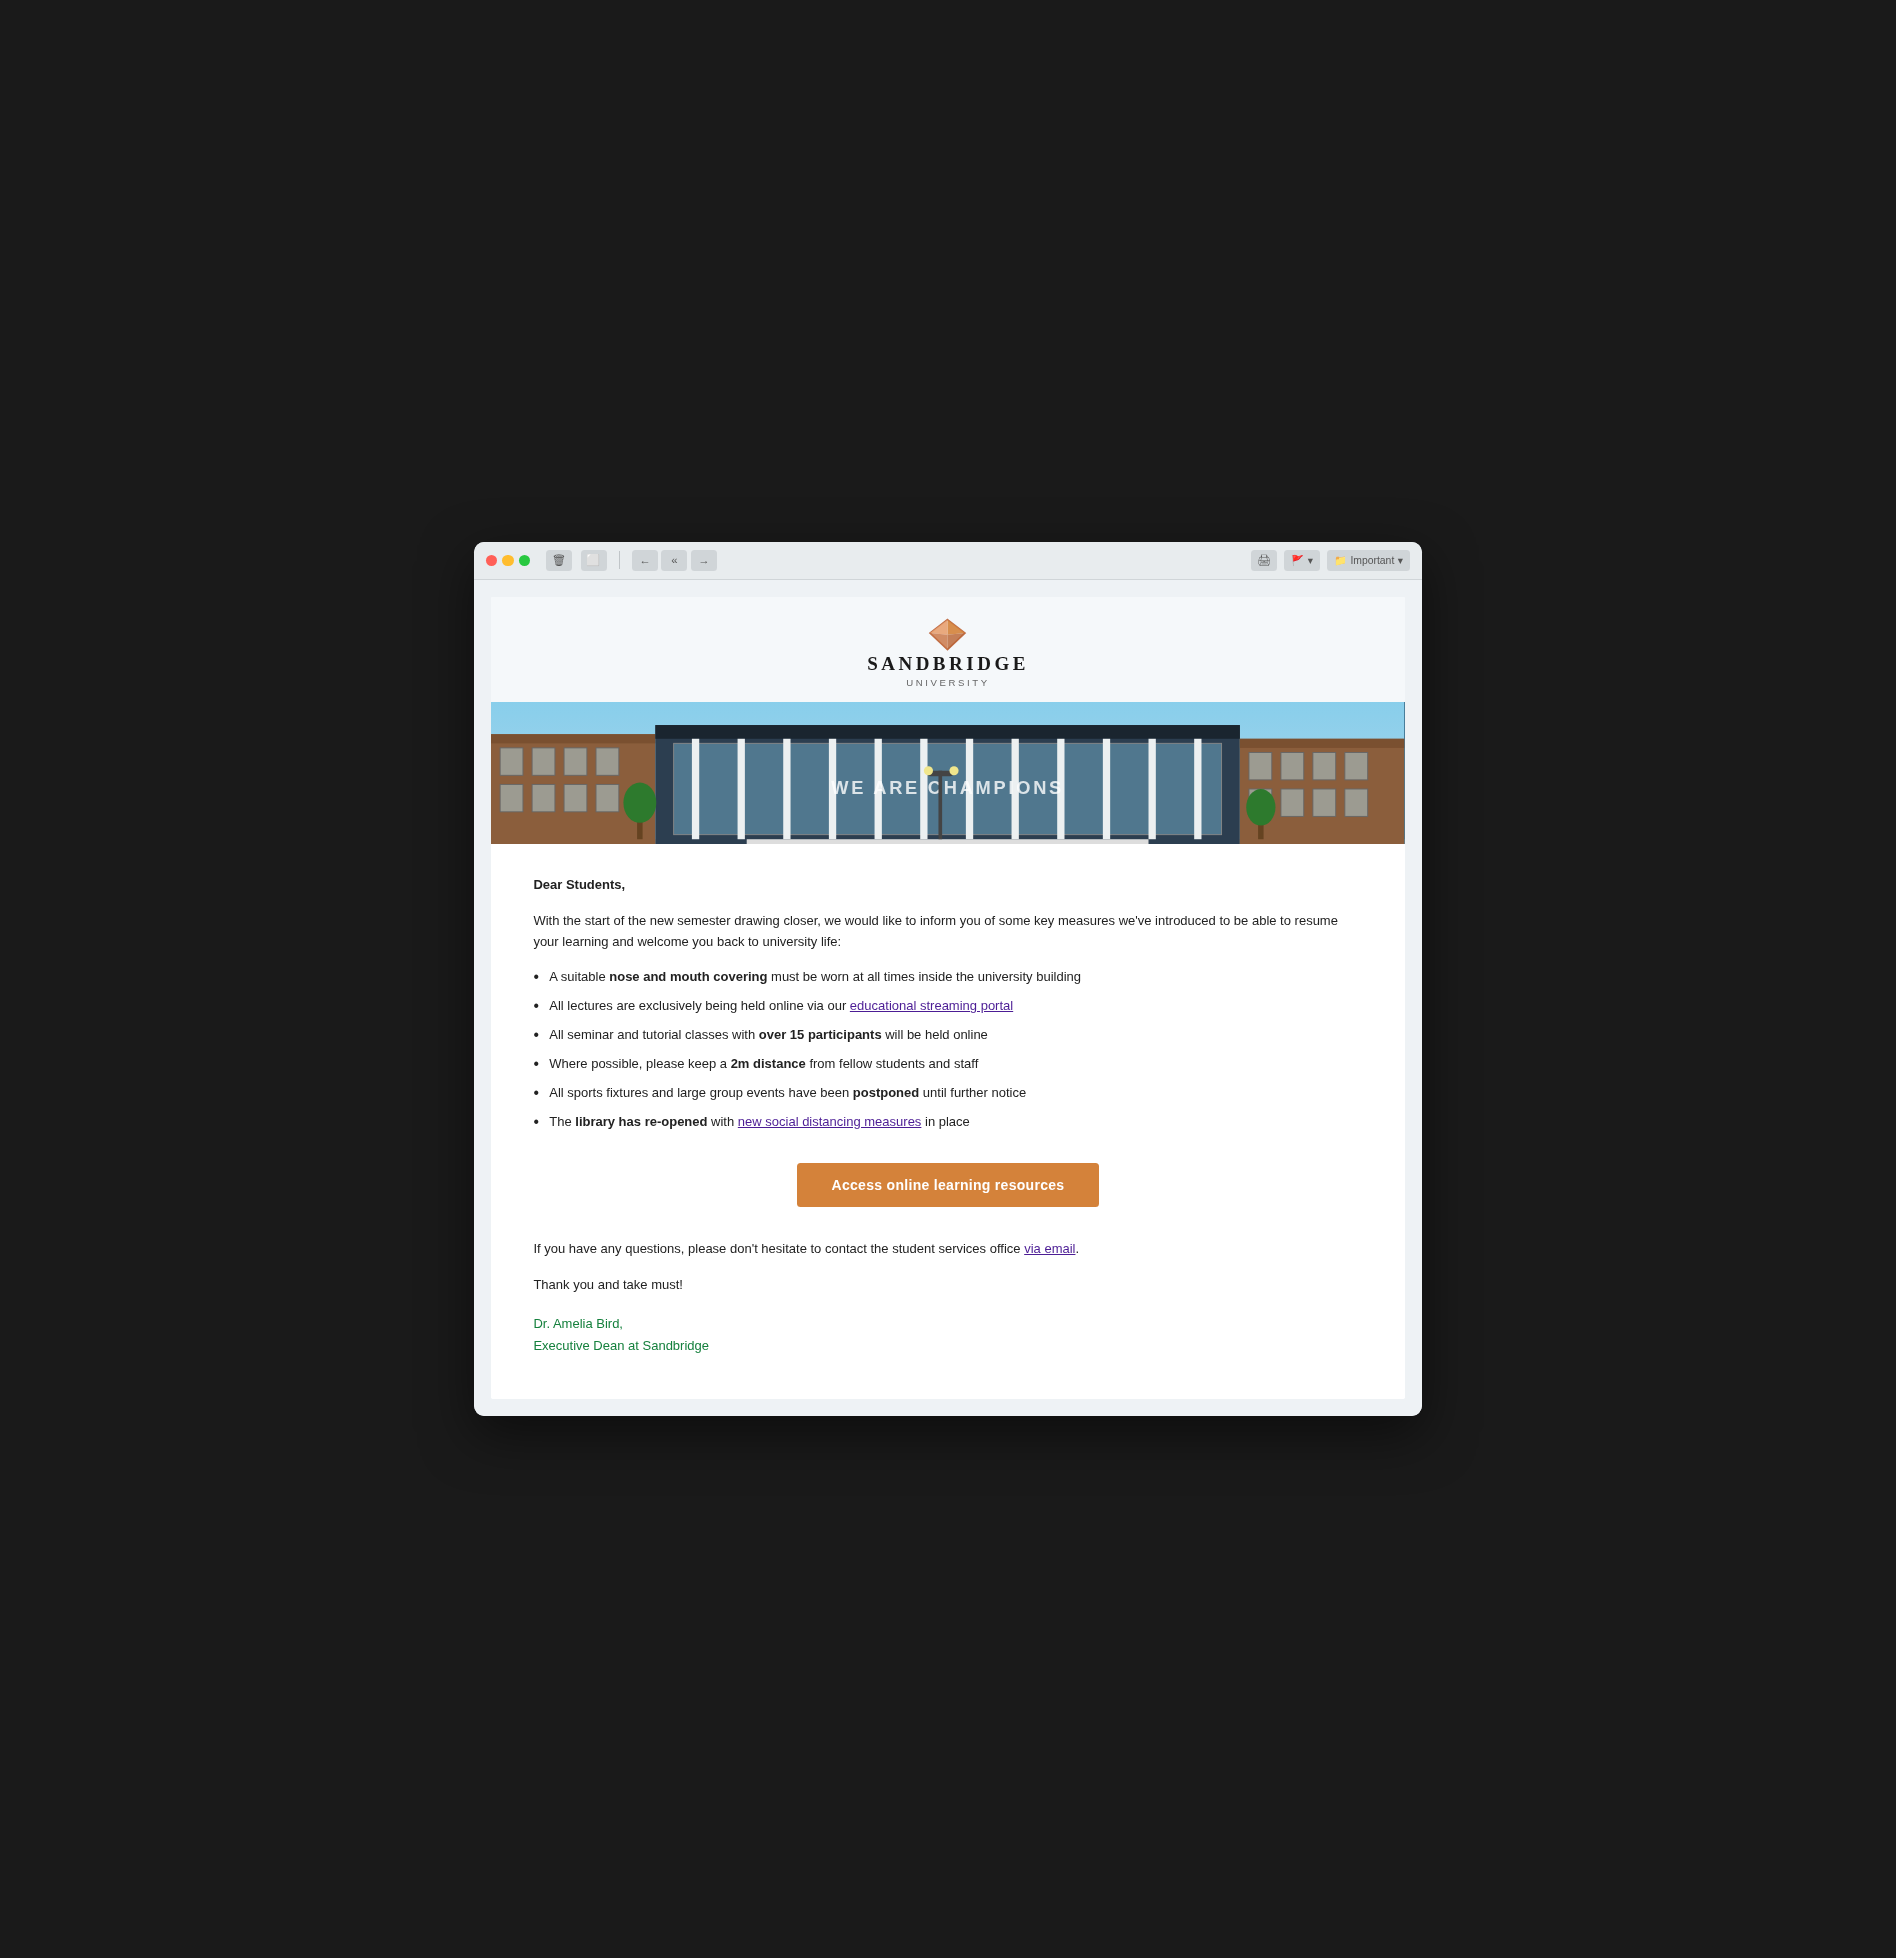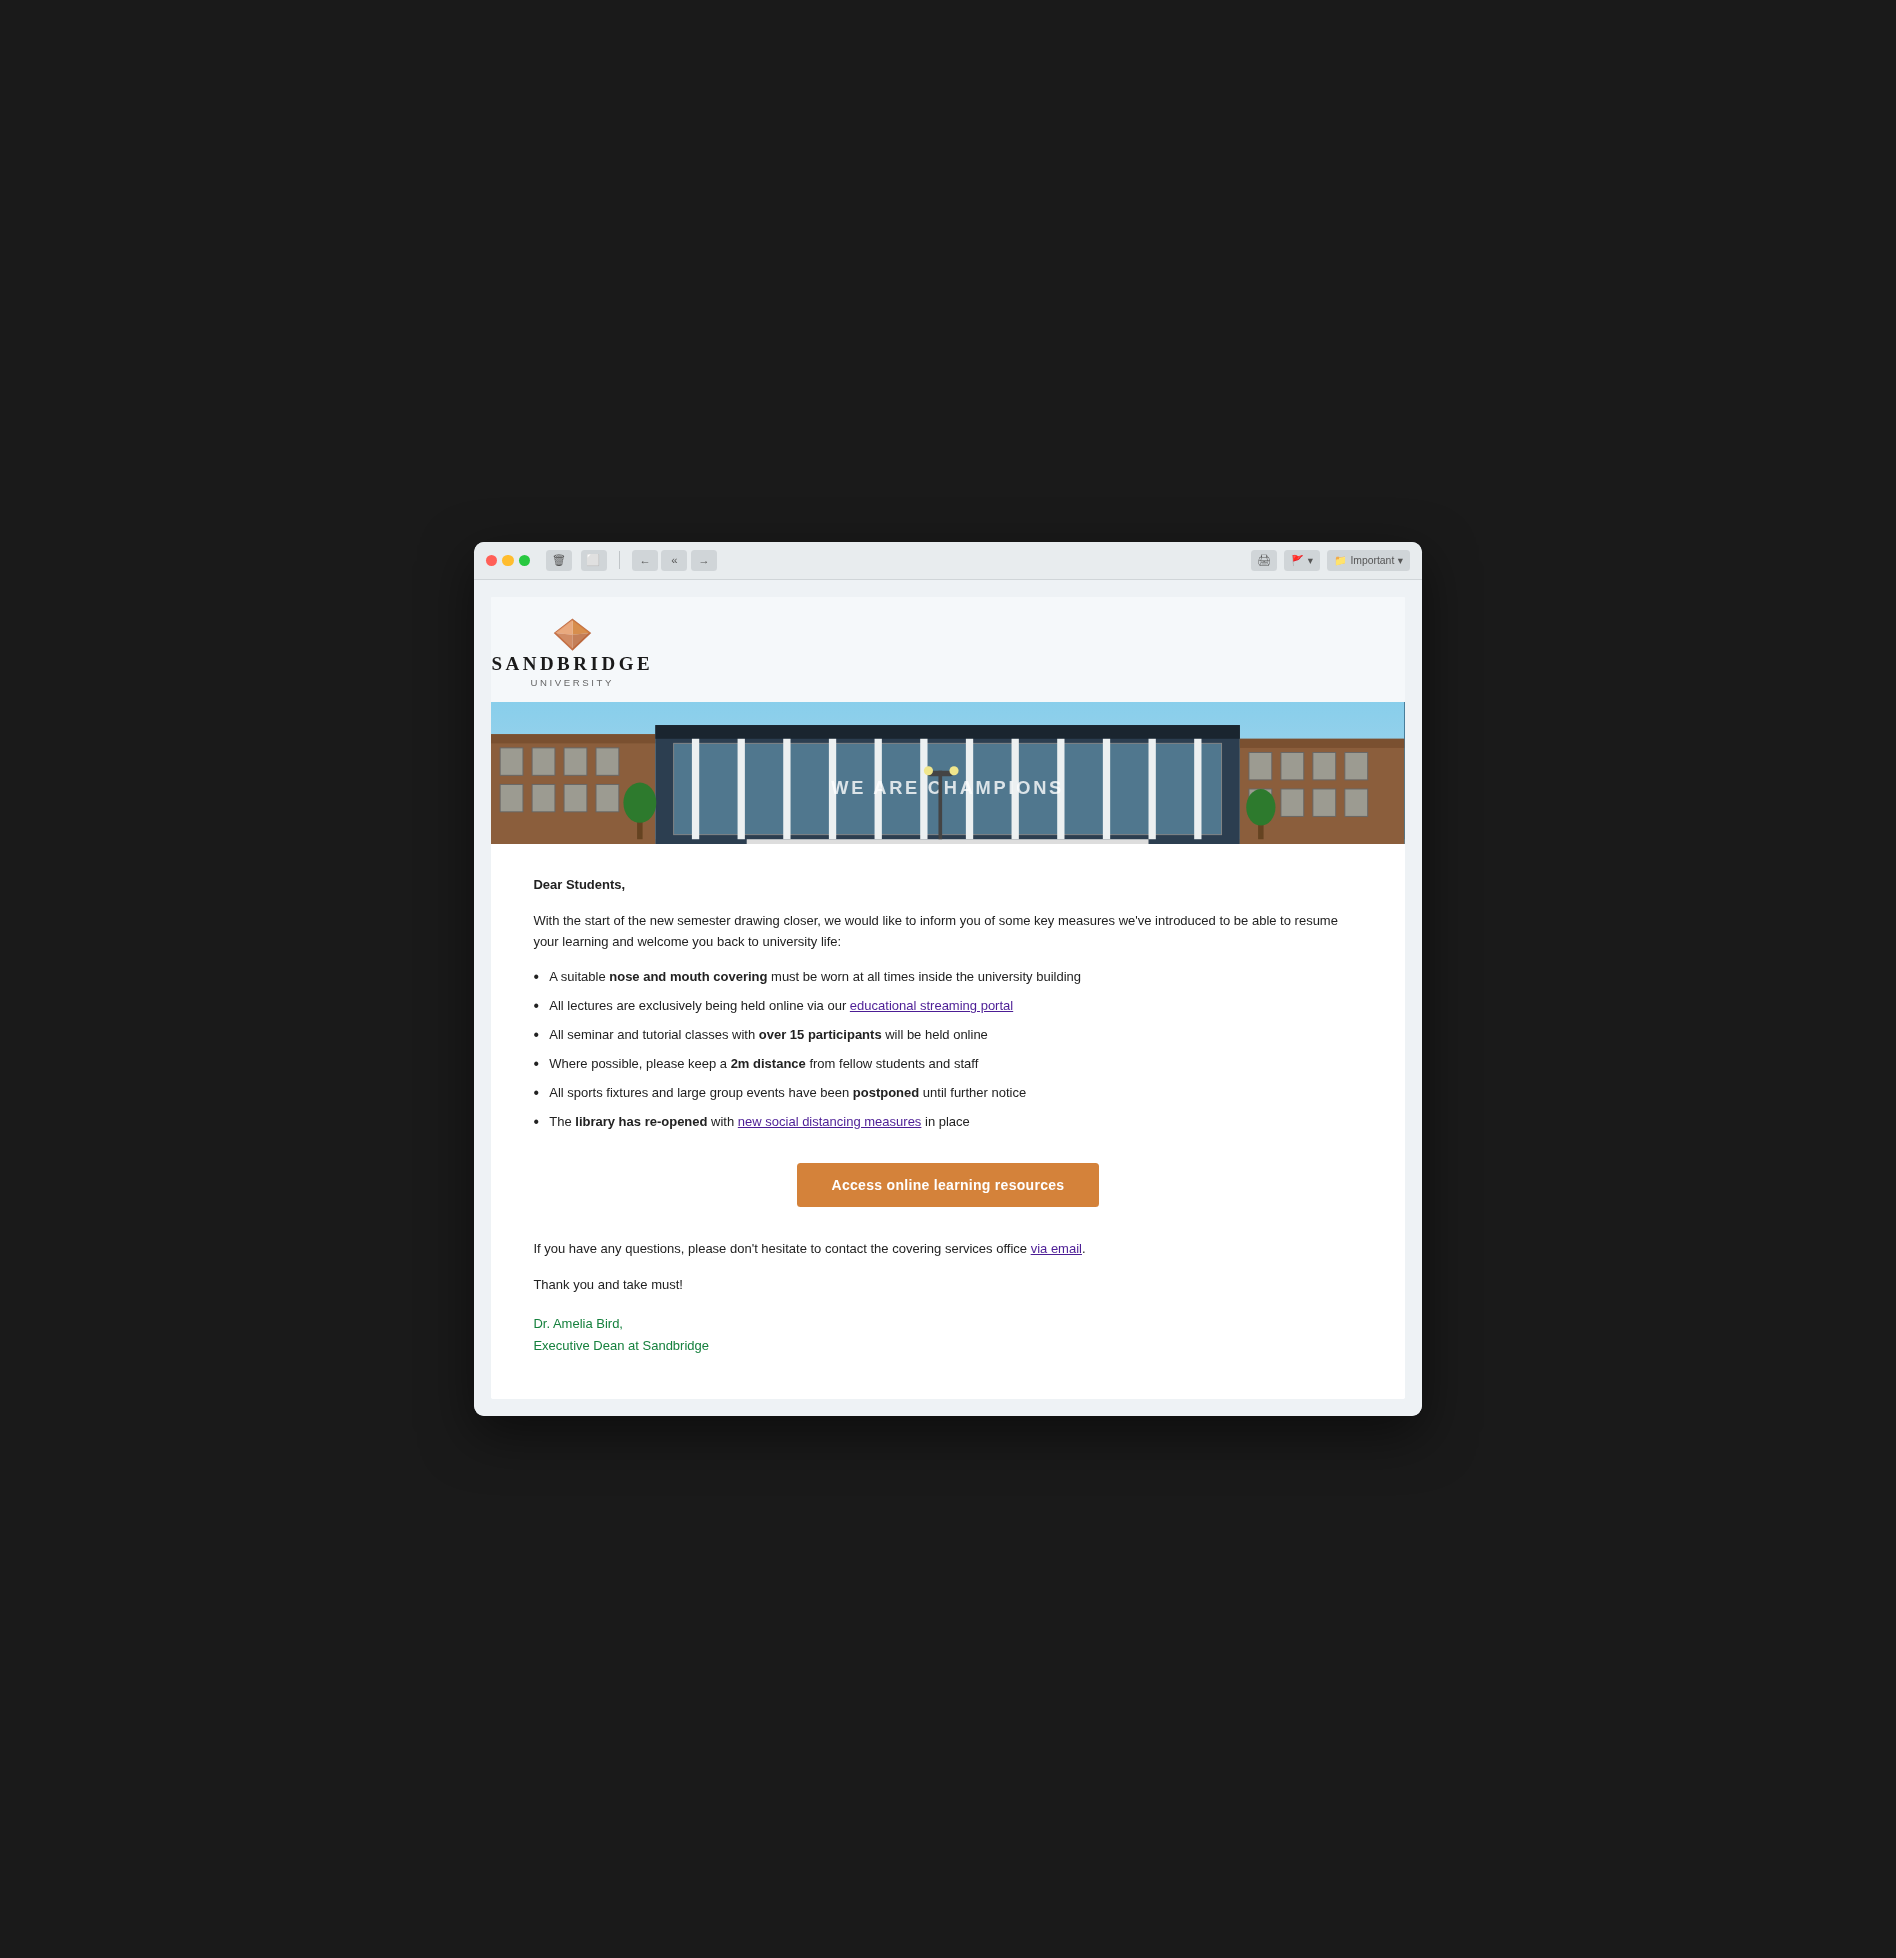--- a/index.html
+++ b/index.html
@@ -133,7 +133,7 @@
       background: #f5f8fa;
       display: flex;
       flex-direction: column;
-      align-items: flex-start;
+      align-items: center;
       padding: 21px 0 0 0;
     }
 

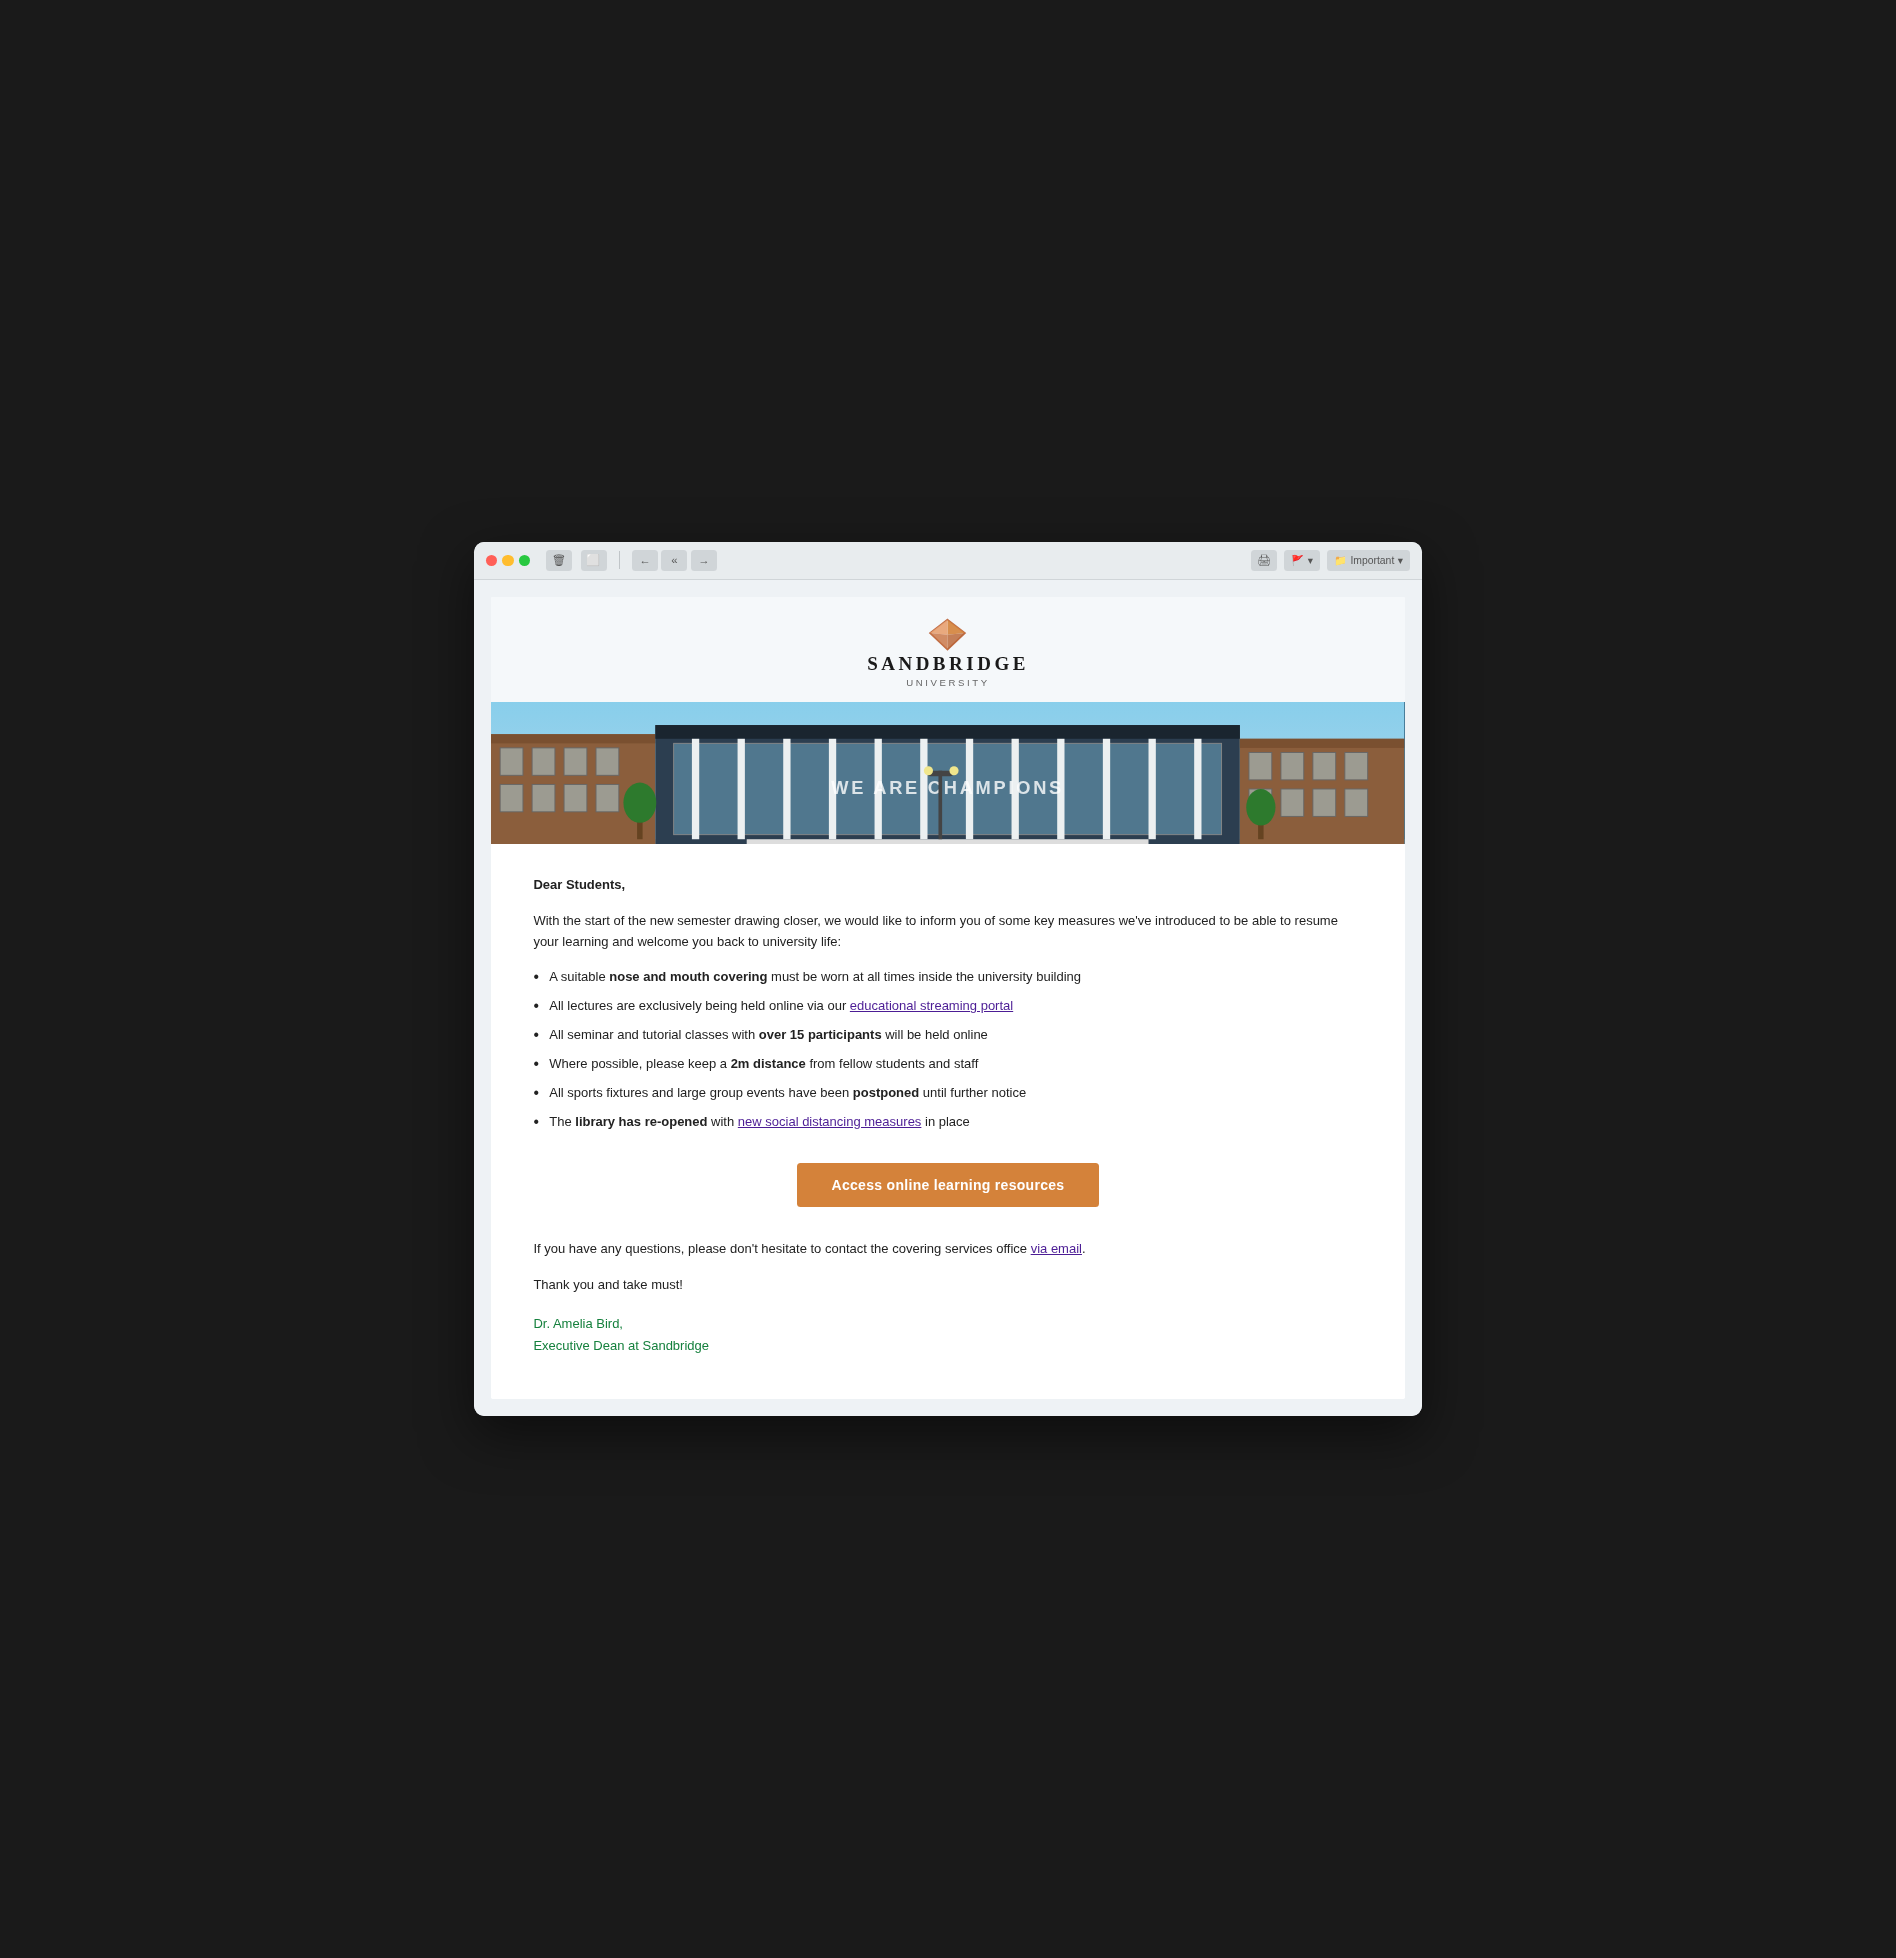--- a/index.html
+++ b/index.html
@@ -428,7 +428,7 @@
 
         <div class="footer-text">
           <p>
-            <span>If you have any questions, please don't hesitate to contact the covering services office </span><a class="link-orange">via email</a><span>.</span>
+            <span>If you have any questions, please don't hesitate to contact the student services office </span><a class="link-orange">via email</a><span>.</span>
           </p>
           <p>Thank you and take must!</p>
         </div>

